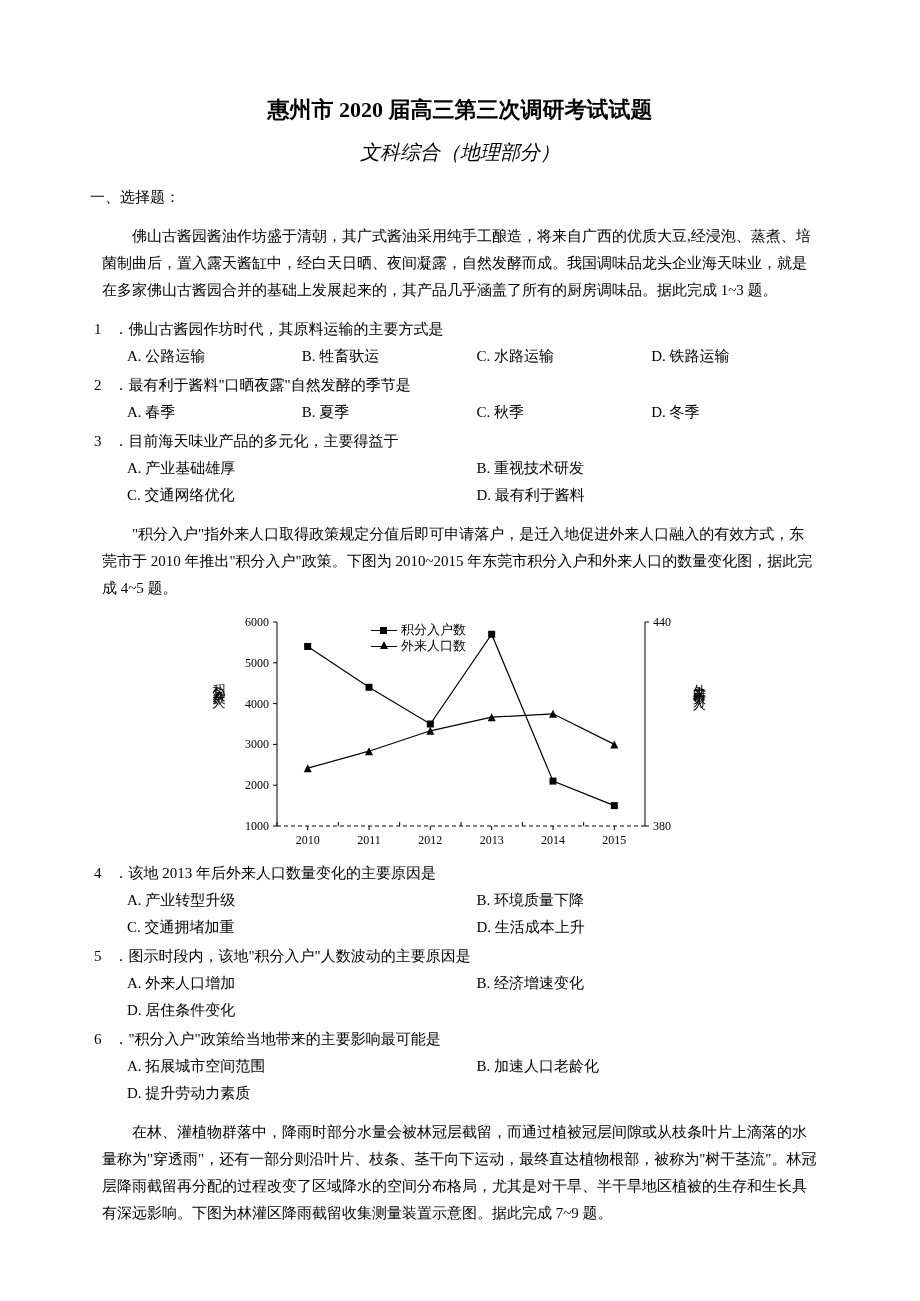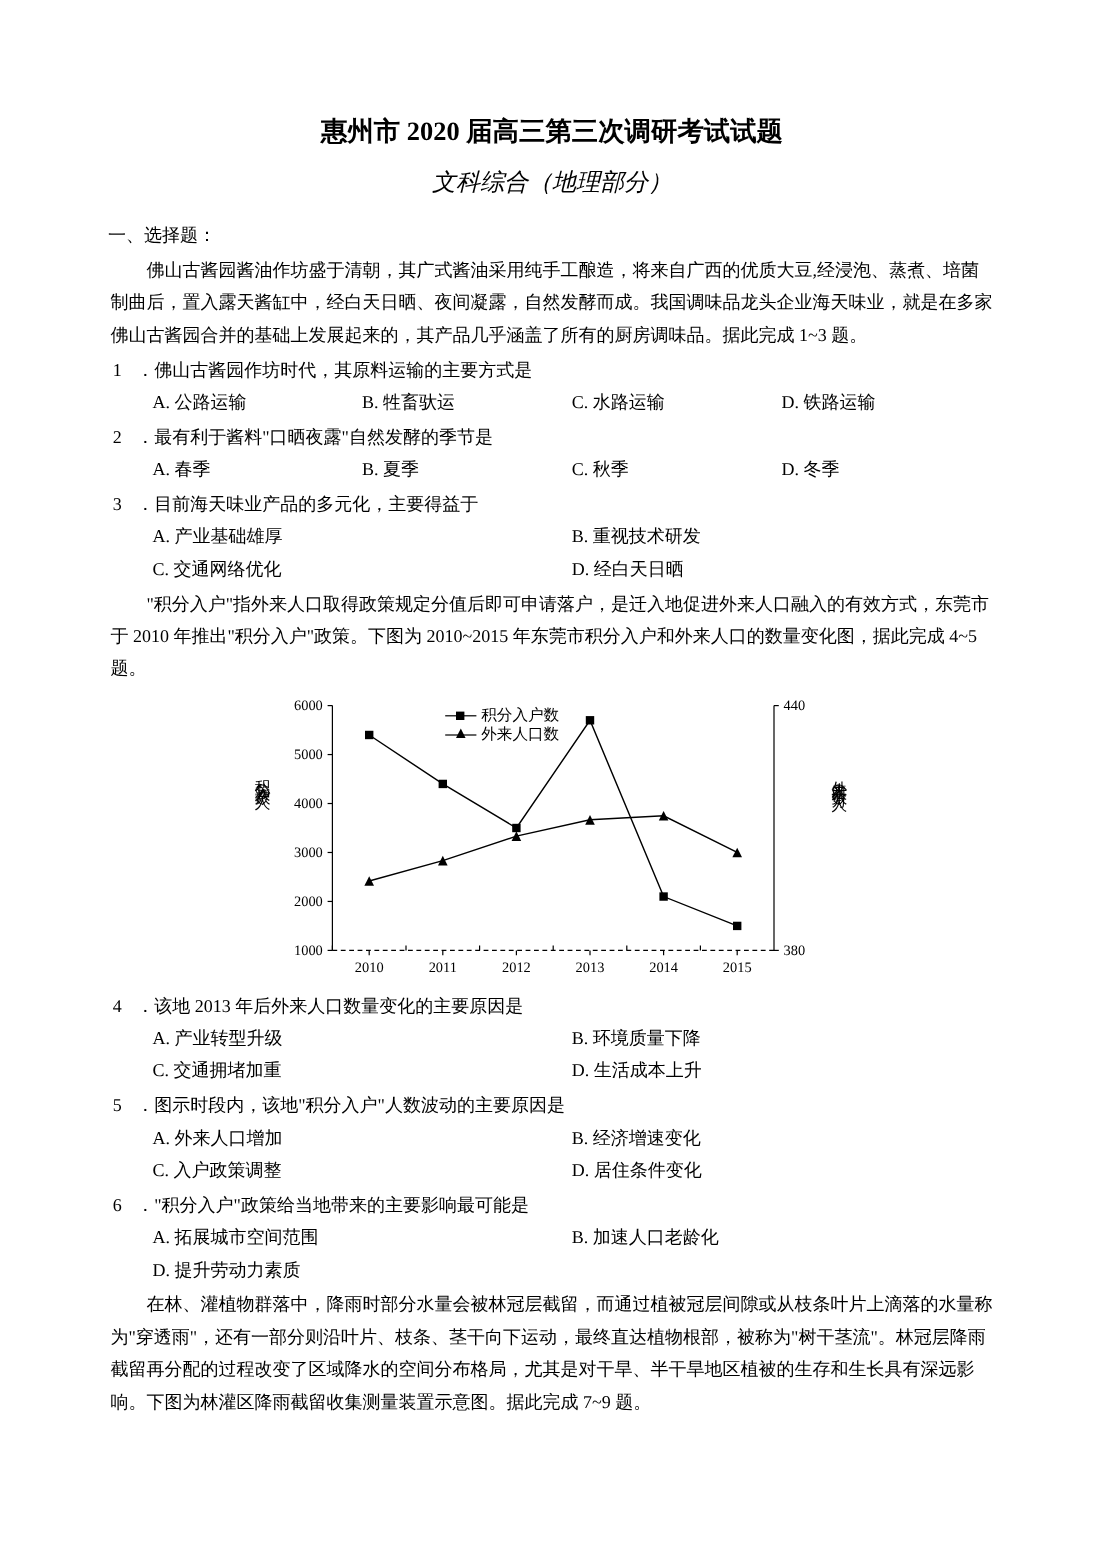--- a/index.html
+++ b/index.html
@@ -31,7 +31,7 @@
   }
   .passage {
     text-indent: 2em;
-    margin: 2px;
+    margin: 12px;
   }
   .question {
     margin: 2px 4px;

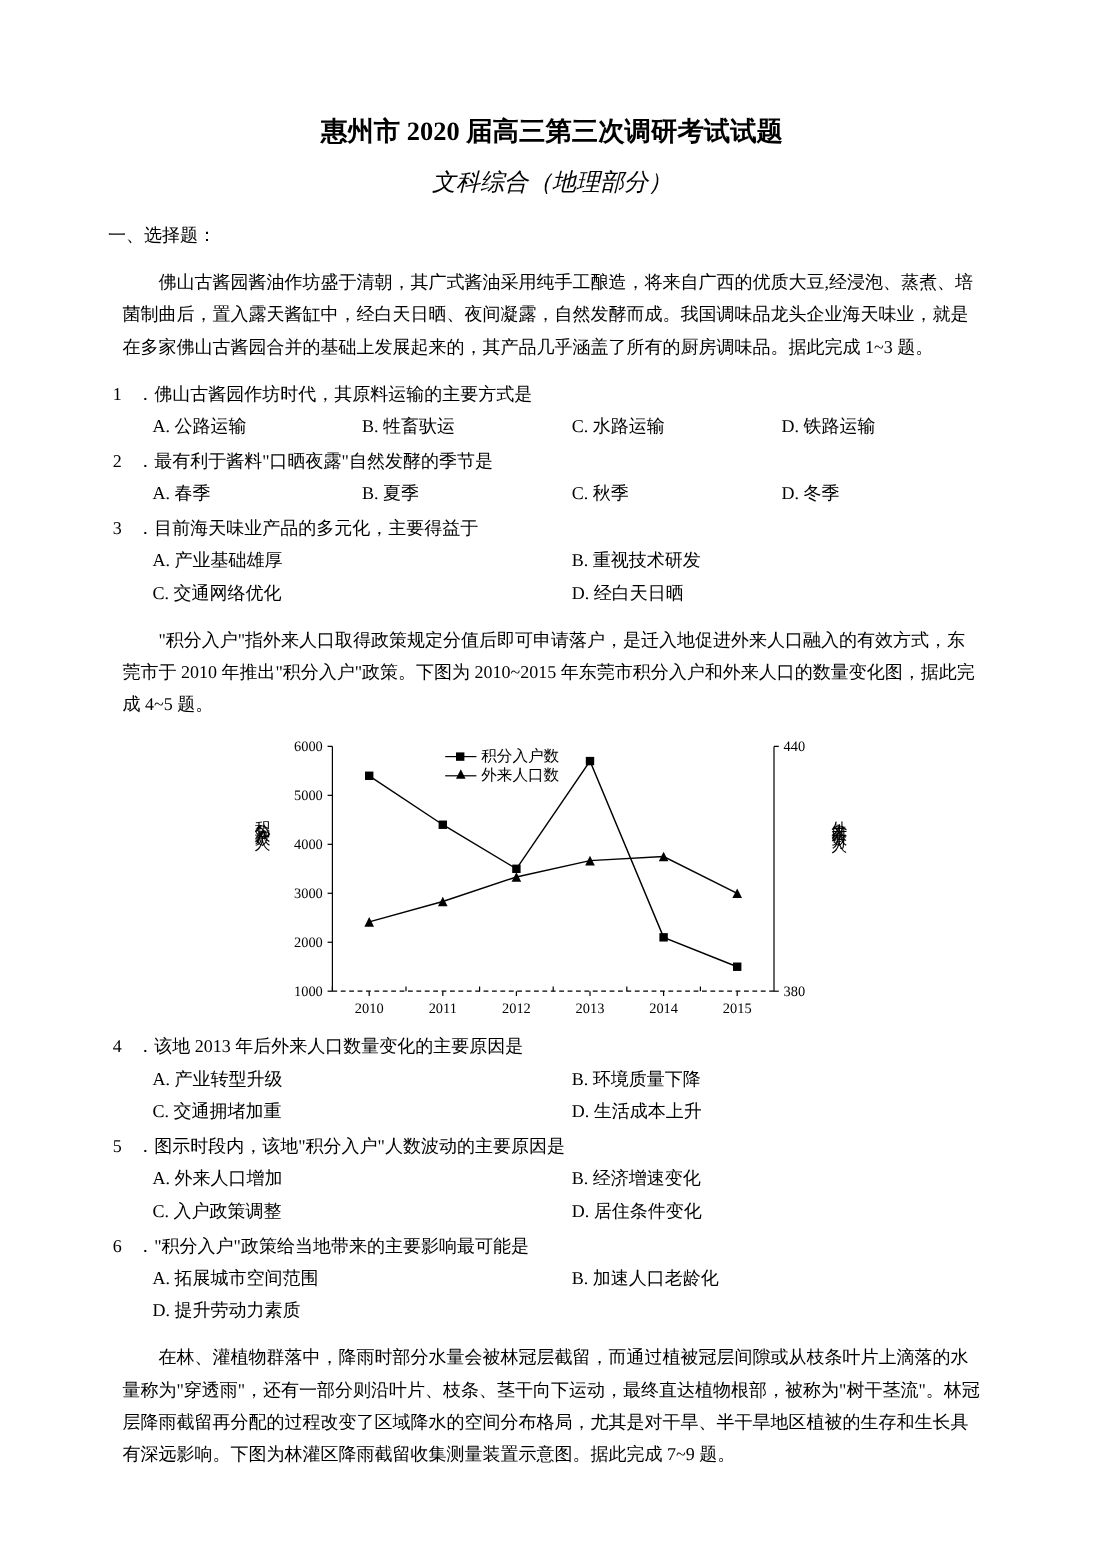--- a/index.html
+++ b/index.html
@@ -132,7 +132,7 @@
     <div class="opt">A. 产业基础雄厚</div>
     <div class="opt answer">B. 重视技术研发</div>
     <div class="opt">C. 交通网络优化</div>
-    <div class="opt">D. 经白天日晒</div>
+    <div class="opt">D. 最有利于酱料</div>
   </div>
 </div>
 

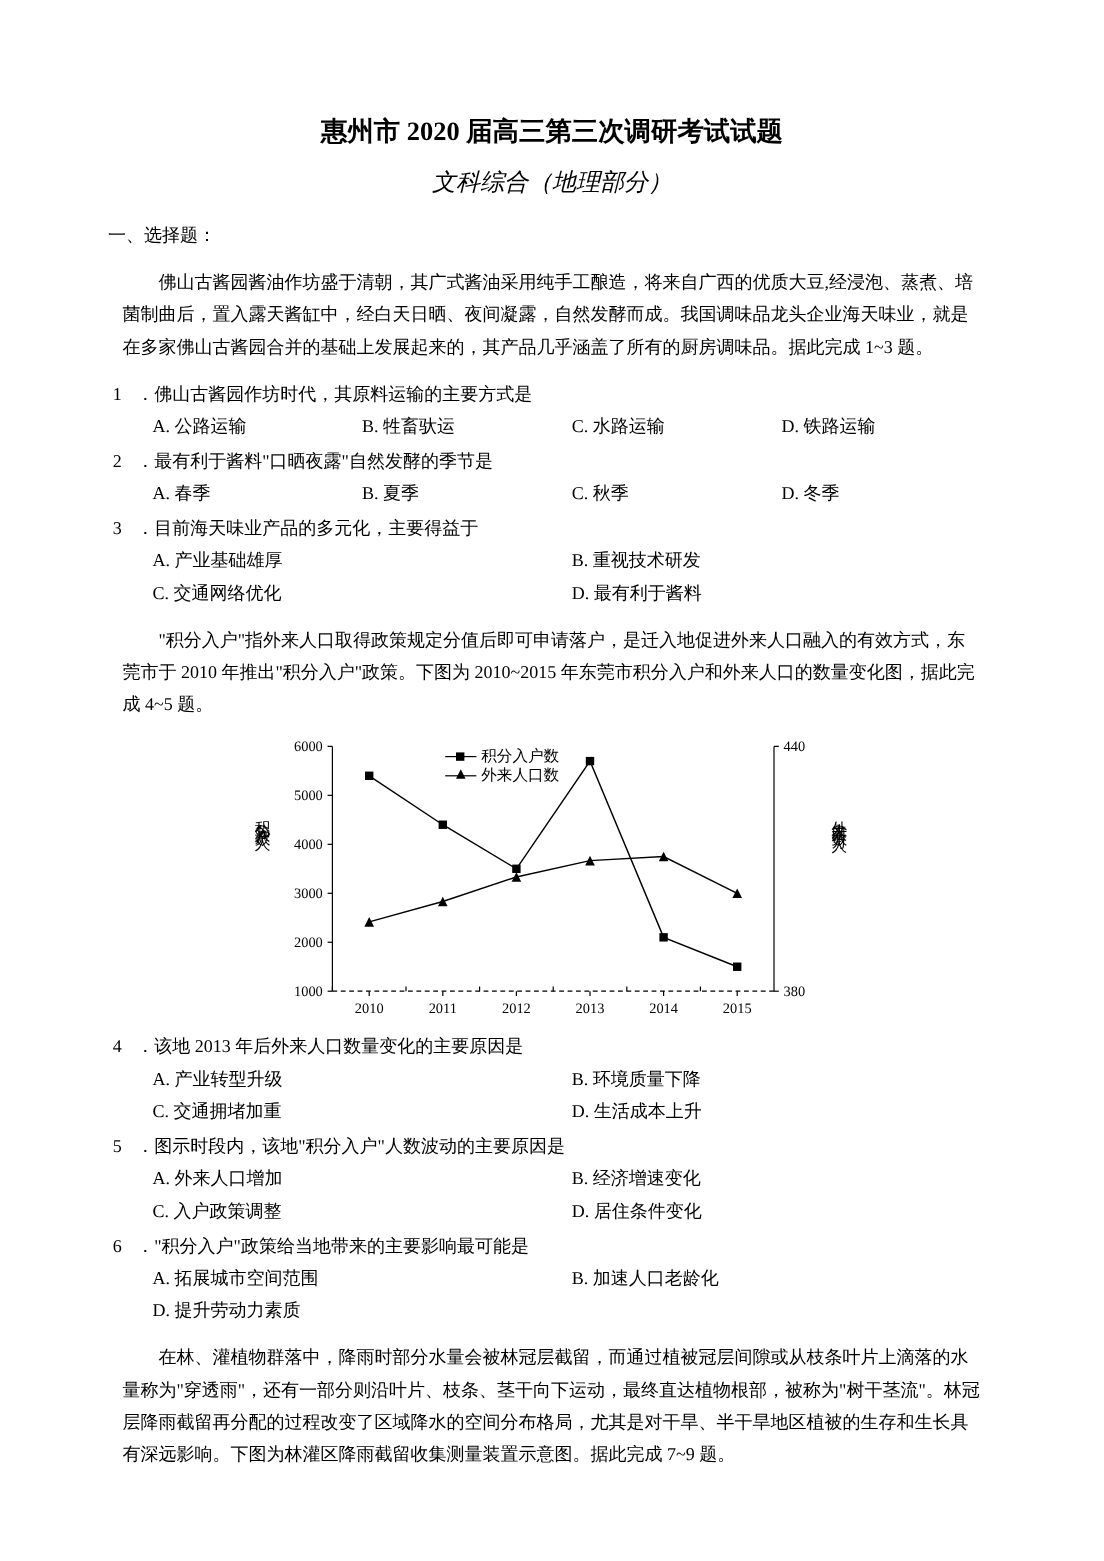--- a/index.html
+++ b/index.html
@@ -225,7 +225,6 @@
   <div class="options opt-2">
     <div class="opt">A. 外来人口增加</div>
     <div class="opt">B. 经济增速变化</div>
-    <div class="opt answer">C. 入户政策调整</div>
     <div class="opt">D. 居住条件变化</div>
   </div>
 </div>

